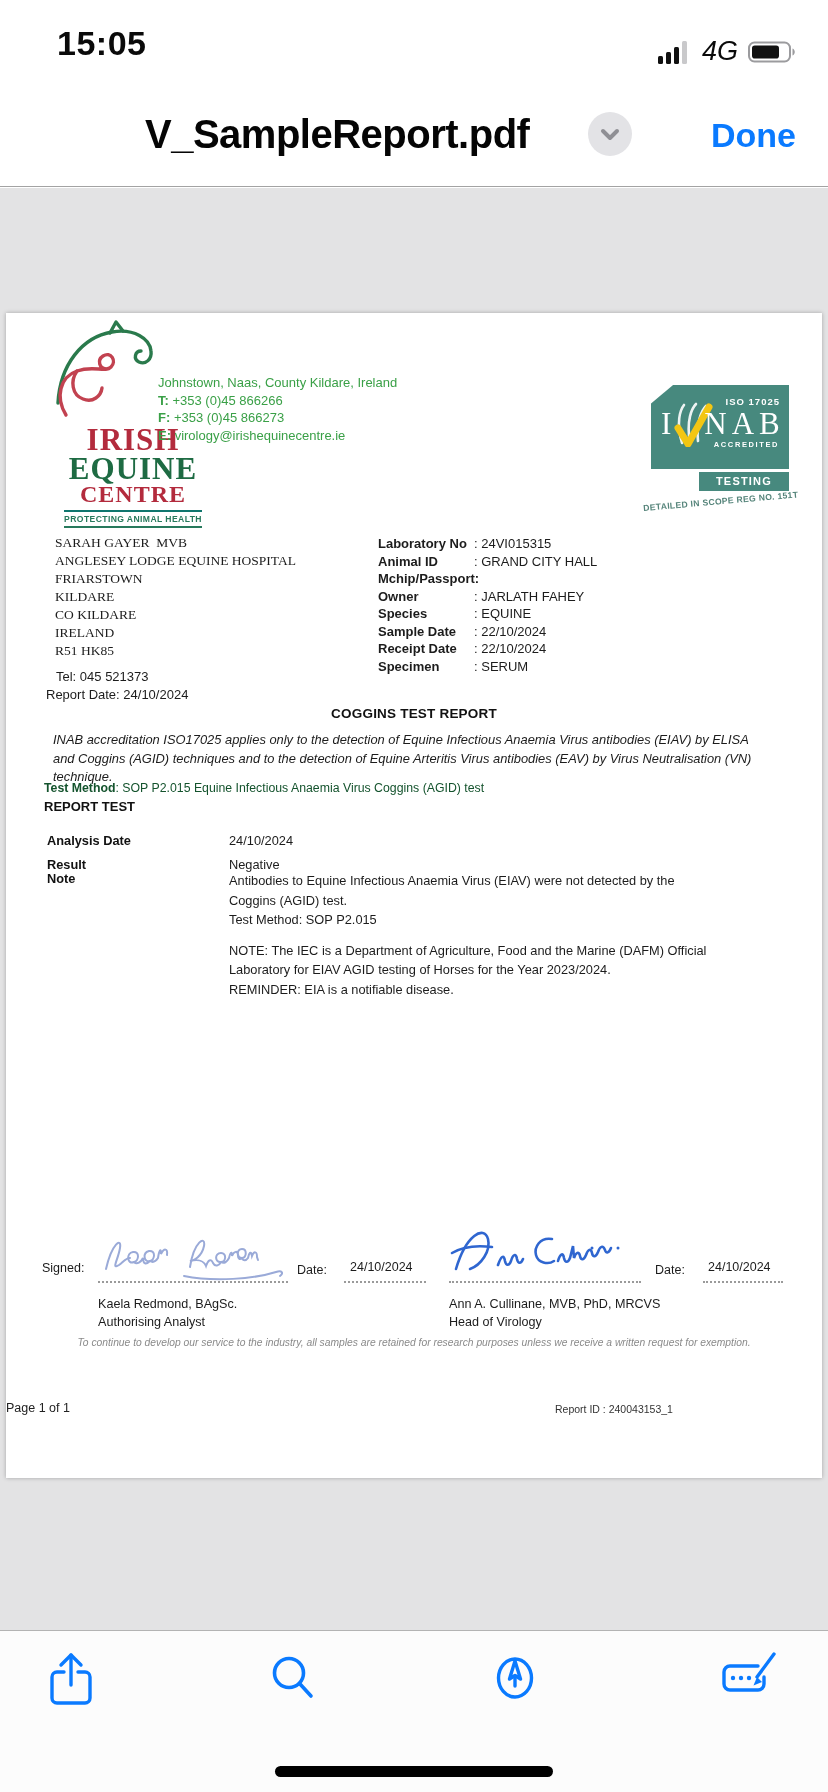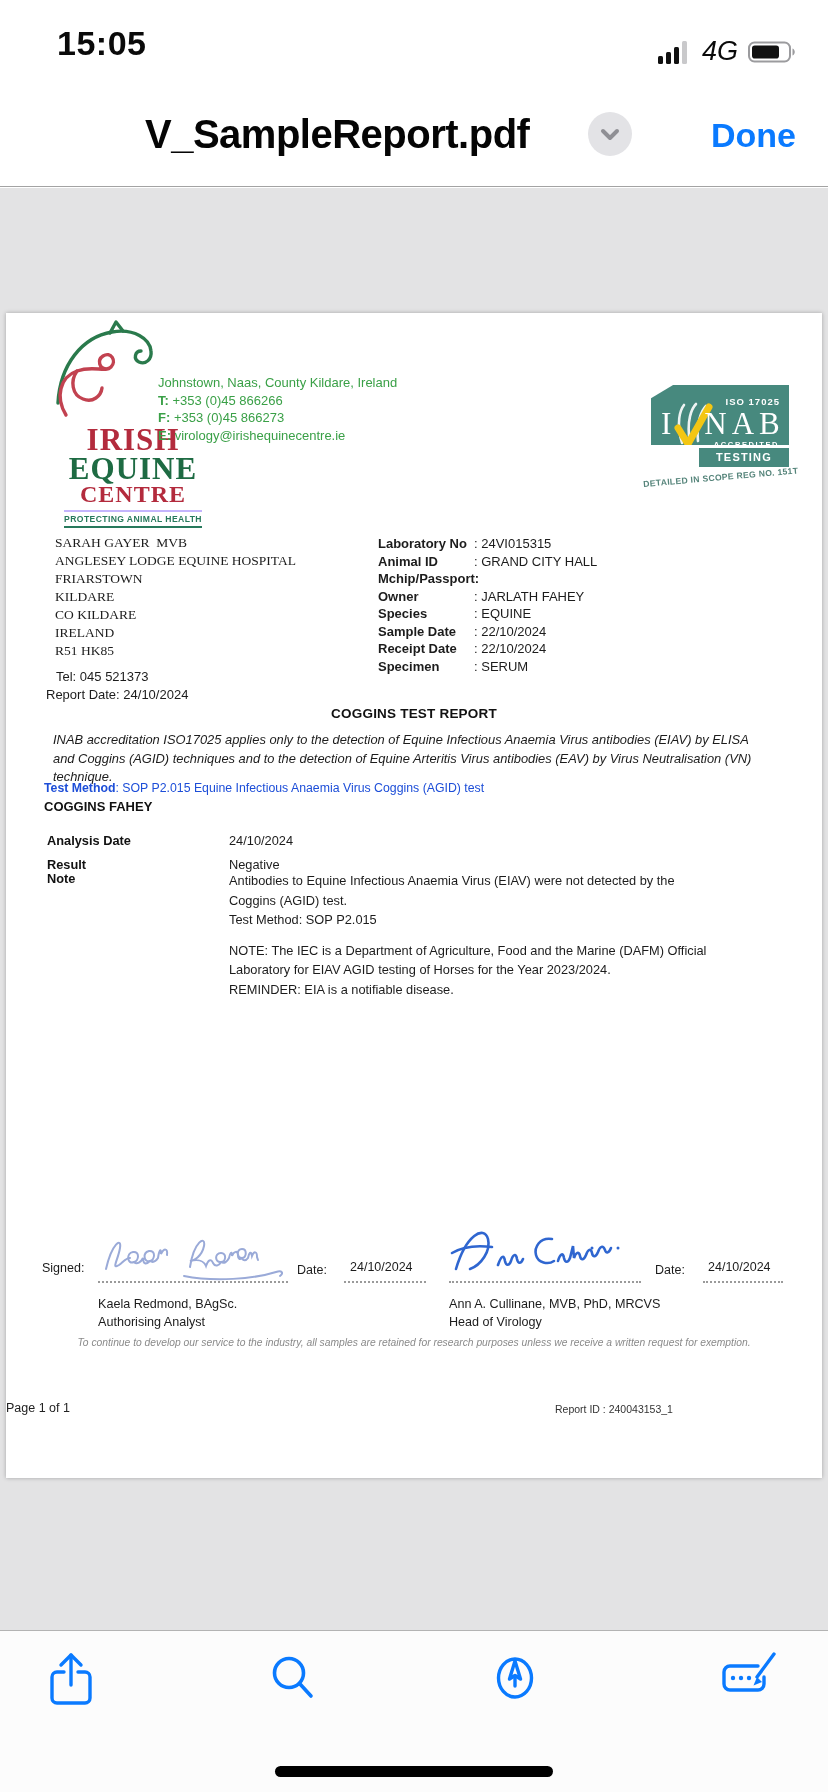--- a/index.html
+++ b/index.html
@@ -36,7 +36,7 @@
   .contact b { font-weight:700; }
 
   .badge { position:absolute; left:645px; top:72px; width:140px; }
-  .badge-main { width:138px; height:60px; background:#47897e; clip-path:polygon(16% 0, 100% 0, 100% 100%, 0 100%, 0 22%); position:relative; }
+  .badge-main { width:138px; height:84px; background:#47897e; clip-path:polygon(16% 0, 100% 0, 100% 100%, 0 100%, 0 22%); position:relative; }
   .badge-iso { text-align:right; padding:11px 9px 0 0; font-size:9.5px; font-weight:700; color:#fff; letter-spacing:1px; }
   .badge-row { display:flex; align-items:center; padding-left:10px; margin-top:-6px; }
   .badge-i, .badge-nab { font-family:"Liberation Serif", serif; font-size:31px; color:#fff; }

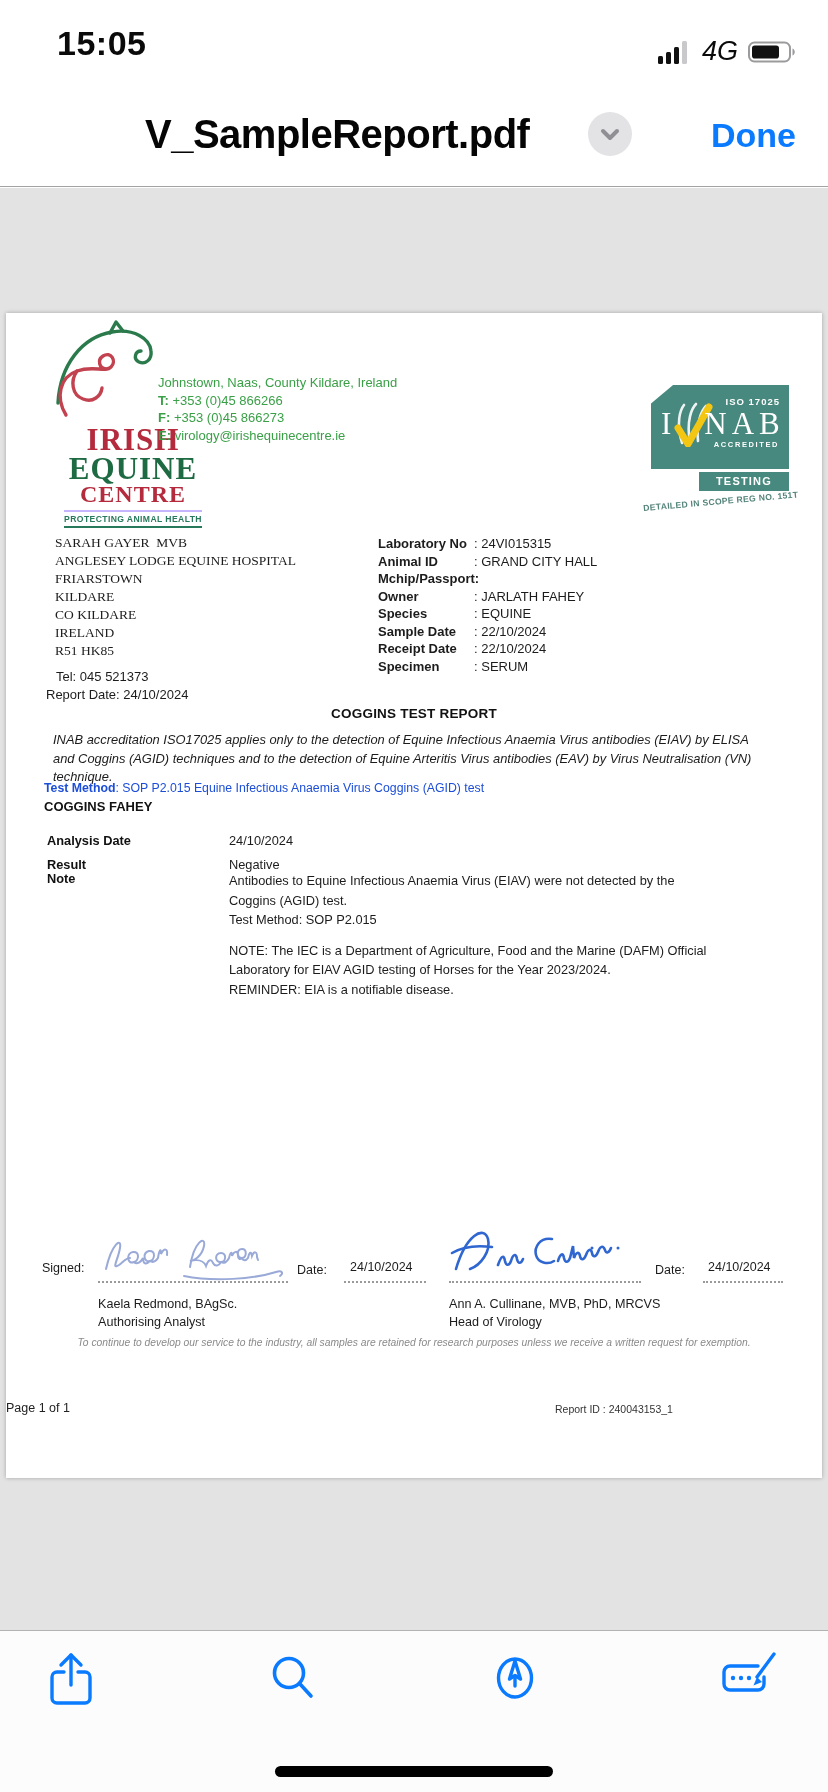--- a/index.html
+++ b/index.html
@@ -29,7 +29,7 @@
   .logo-l1 { font-size:31px; line-height:29px; color:#b32b3d; letter-spacing:1px; }
   .logo-l2 { font-size:31px; line-height:29px; color:#1e6b43; letter-spacing:1px; }
   .logo-l3 { font-size:24px; line-height:23px; color:#b32b3d; letter-spacing:1px; }
-  .logo-tagline { display:inline-block; margin-top:4px; padding:2px 0; border-top:2px solid #c4b5fd; border-bottom:2px solid #27795c;
+  .logo-tagline { display:inline-block; margin-top:4px; padding:2px 0; border-top:2px solid #0f766e; border-bottom:2px solid #27795c;
     font-family:"Liberation Sans", sans-serif; font-size:8.6px; font-weight:700; color:#27795c; letter-spacing:.4px; }
 
   .contact { position:absolute; left:152px; top:61px; font-size:13px; line-height:17.5px; color:#3aa047; }

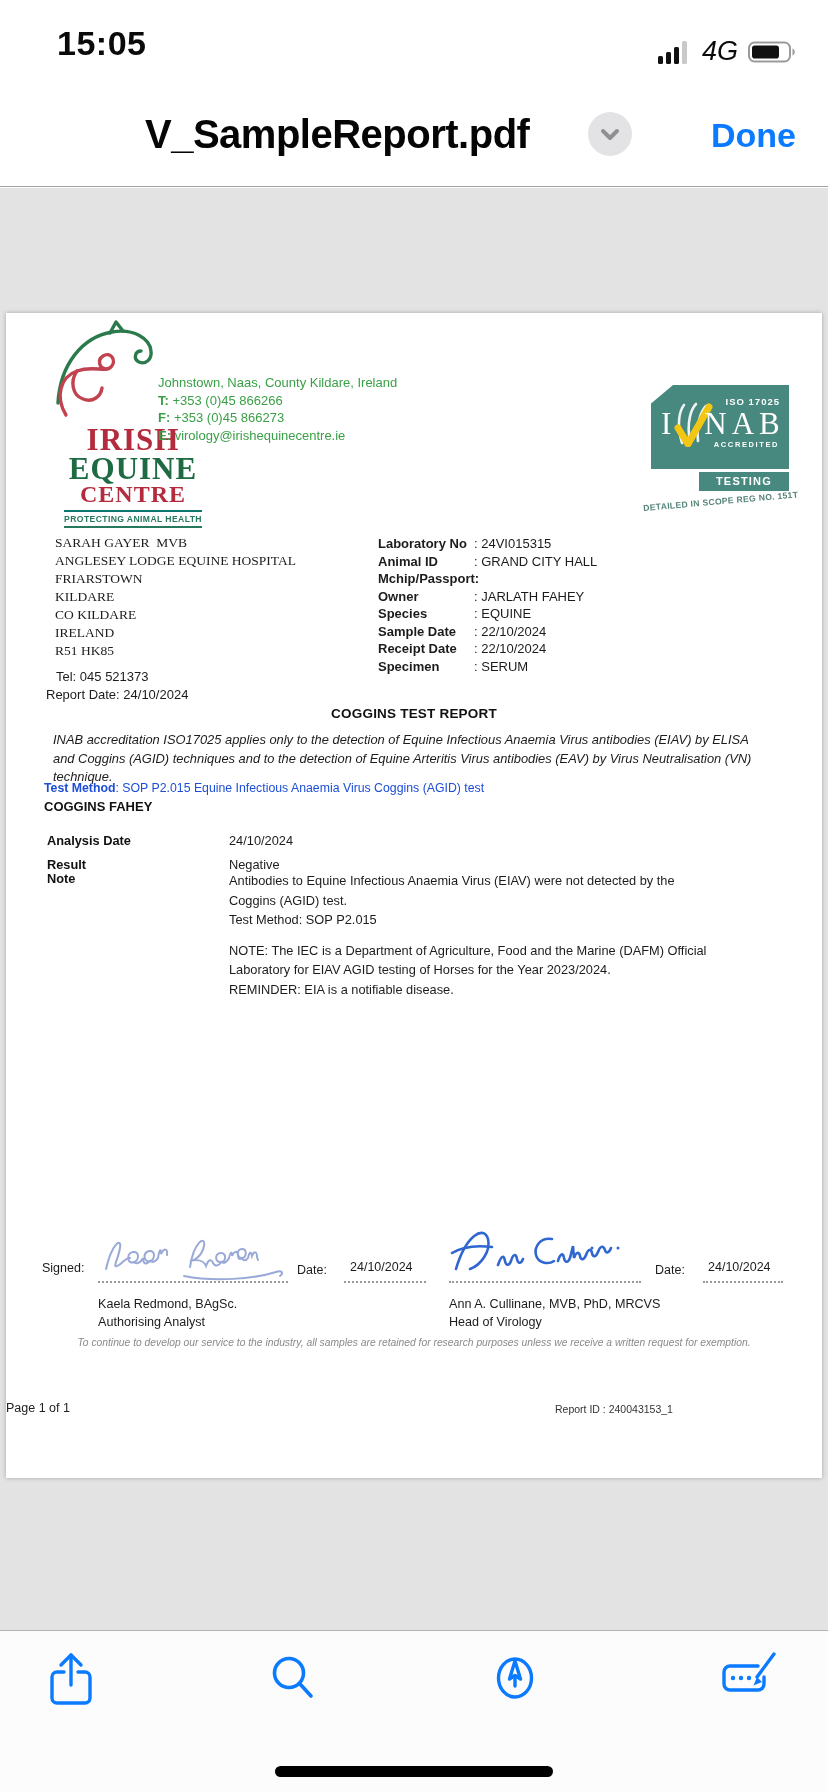--- a/index.html
+++ b/index.html
@@ -61,7 +61,7 @@
   
   .report-title { position:absolute; left:0; top:393px; width:816px; text-align:center; font-size:13.5px; font-weight:700; color:#111; letter-spacing:.2px; }
   .accreditation { position:absolute; left:47px; top:418px; width:718px; font-size:12.9px; font-style:italic; line-height:18.5px; color:#1c1c1c; }
-  .test-method { position:absolute; left:38px; top:468px; font-size:12.3px; color:#1d4ed8; }
+  .test-method { position:absolute; left:38px; top:468px; font-size:12.3px; color:#14532d; }
   .test-method b { font-weight:700; }
   .section-title { position:absolute; left:38px; top:486px; font-size:13px; font-weight:700; color:#111; }
 

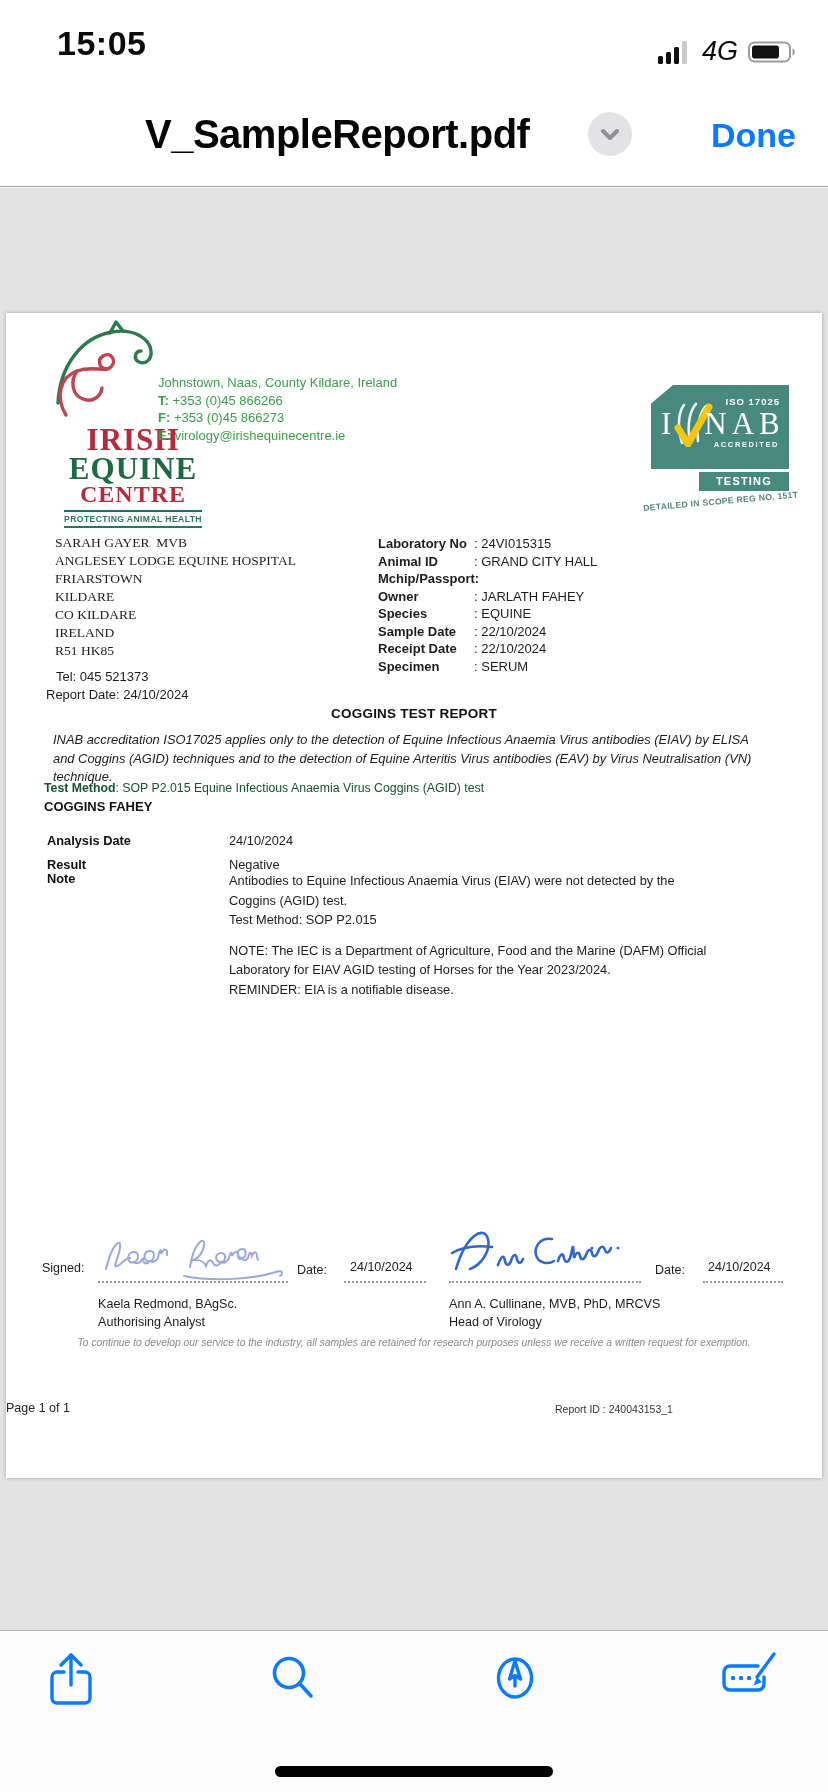--- a/index.html
+++ b/index.html
@@ -210,7 +210,7 @@
     <div class="report-title">COGGINS TEST REPORT</div>
     <div class="accreditation">INAB accreditation ISO17025 applies only to the detection of Equine Infectious Anaemia Virus antibodies (EIAV) by ELISA and Coggins (AGID) techniques and to the detection of Equine Arteritis Virus antibodies (EAV) by Virus Neutralisation (VN) technique.</div>
     <div class="test-method"><b>Test Method</b><span>: SOP P2.015 Equine Infectious Anaemia Virus Coggins (AGID) test</span></div>
-    <div class="section-title">COGGINS FAHEY</div>
+    <div class="section-title">REPORT TEST</div>
 
     <span class="r-label" style="top:520px">Analysis Date</span>
     <span class="r-value" style="top:520px">24/10/2024</span>

